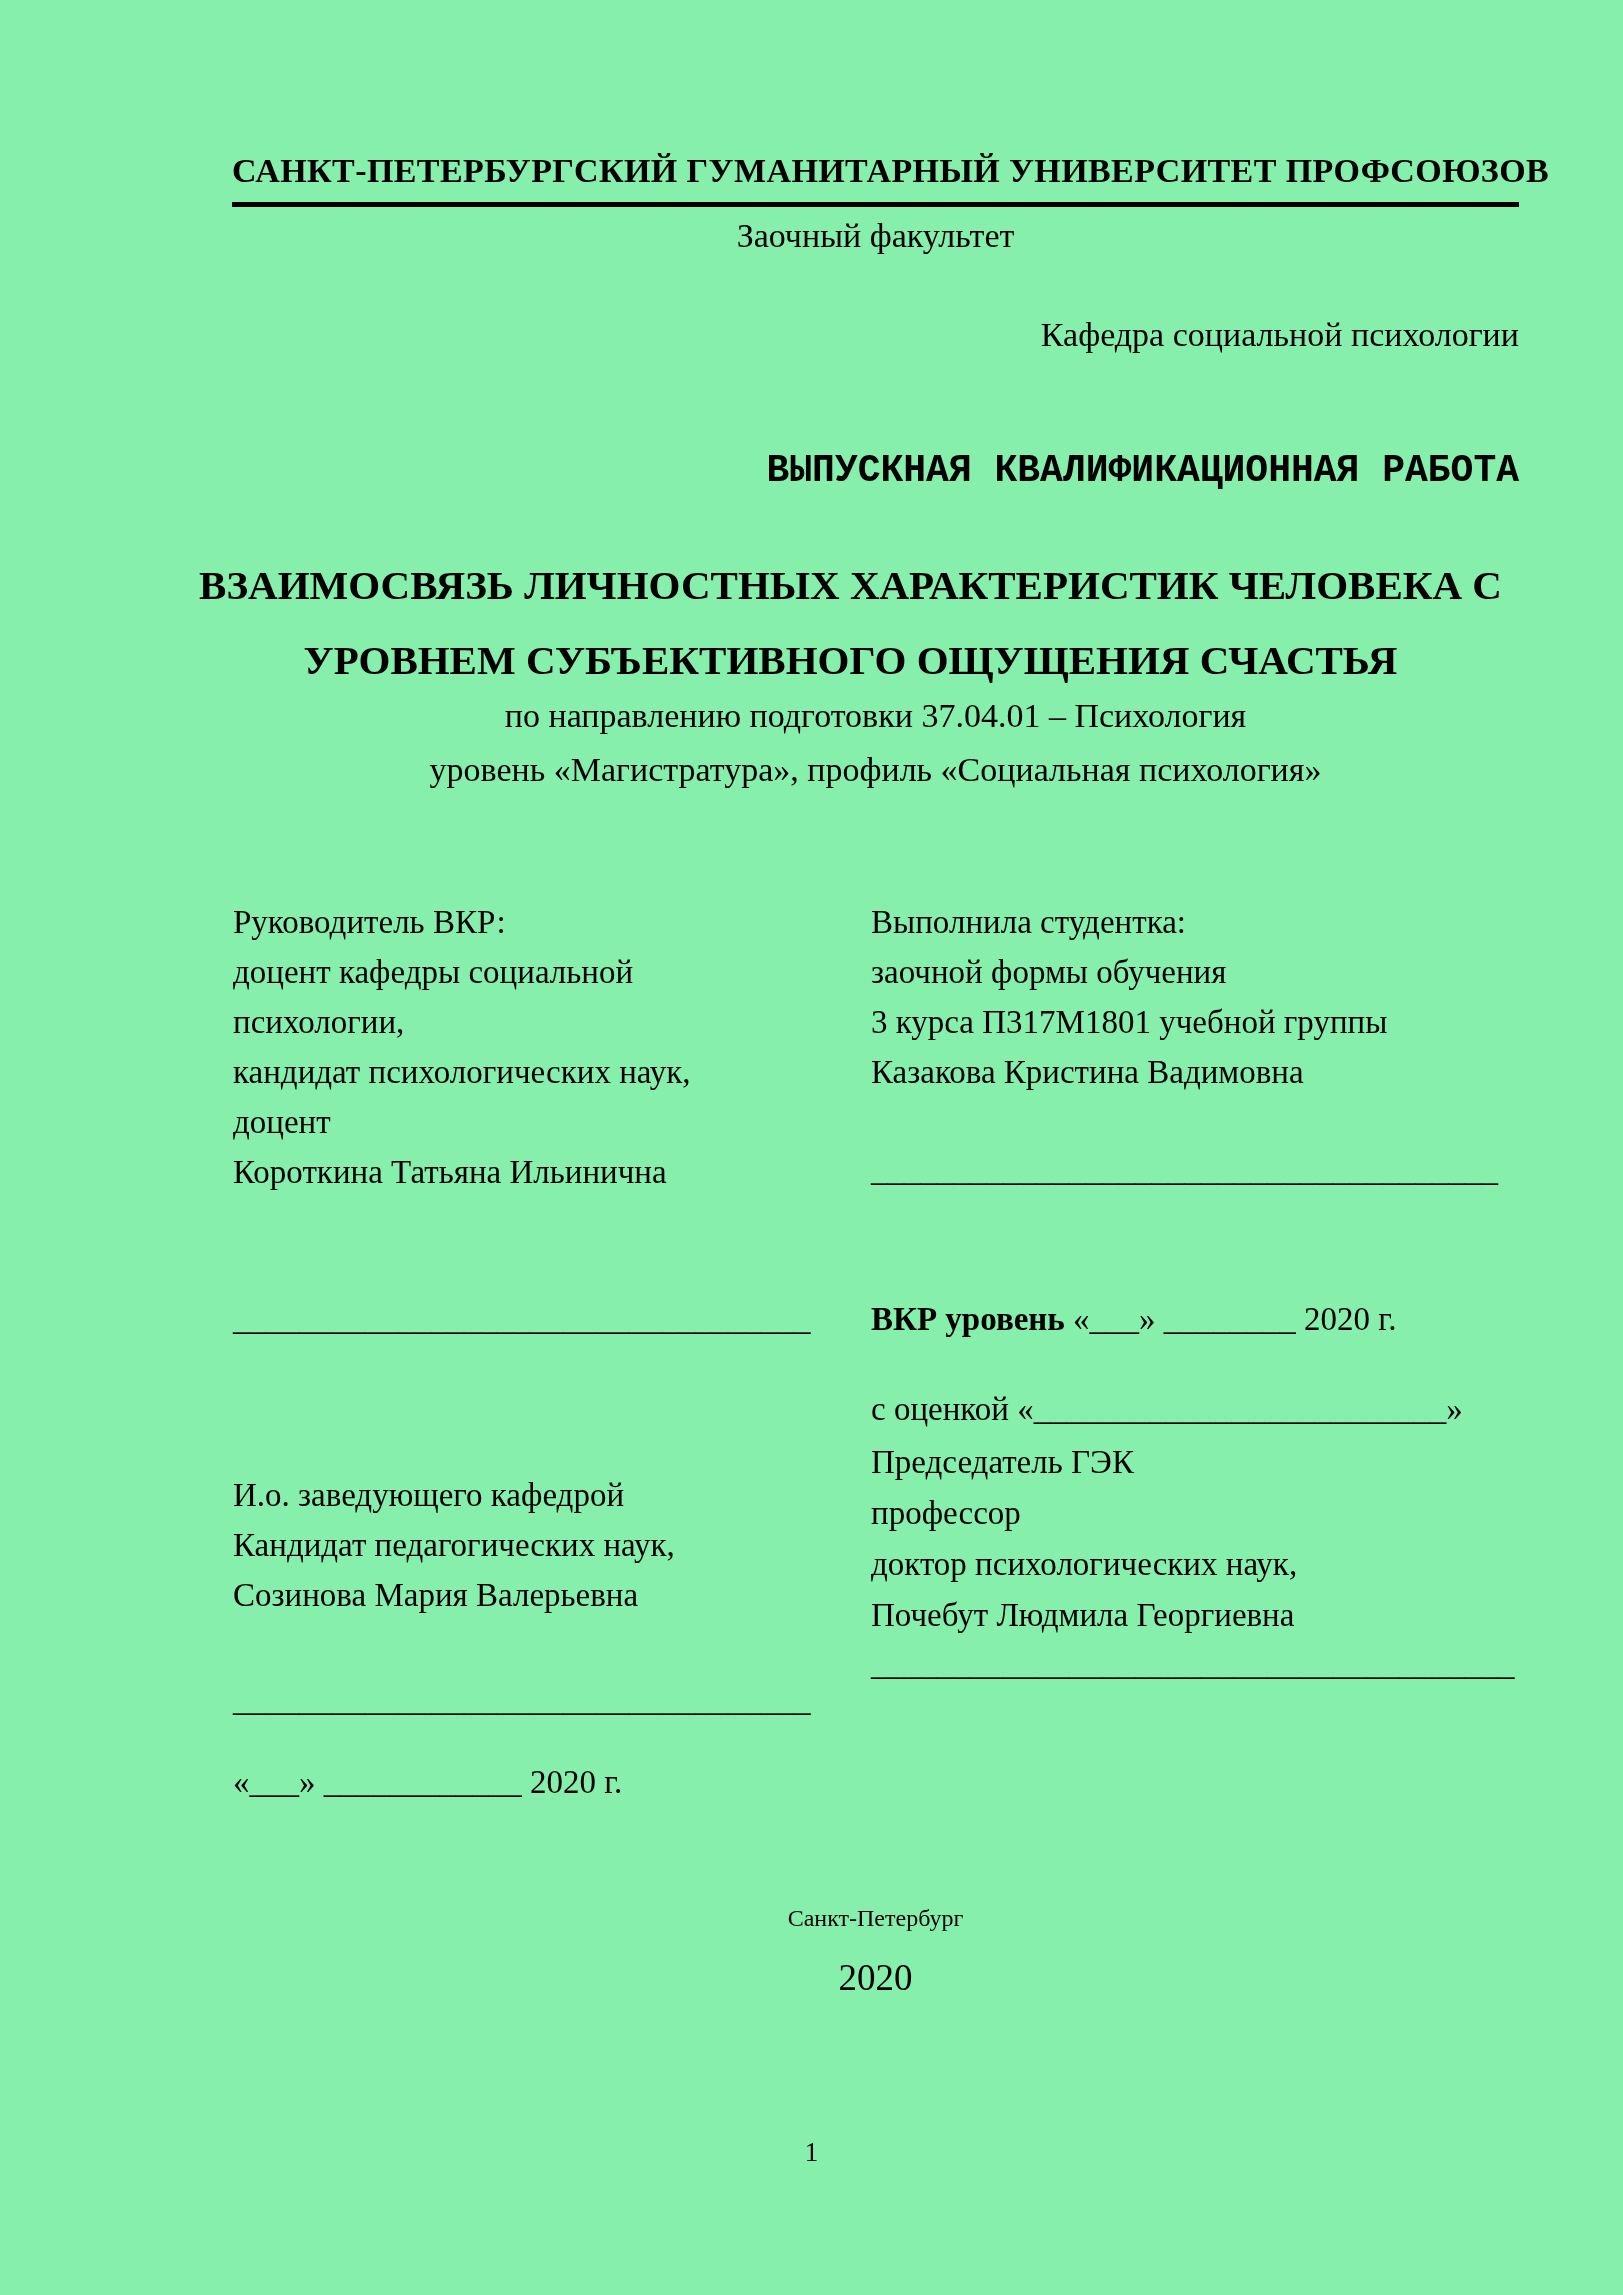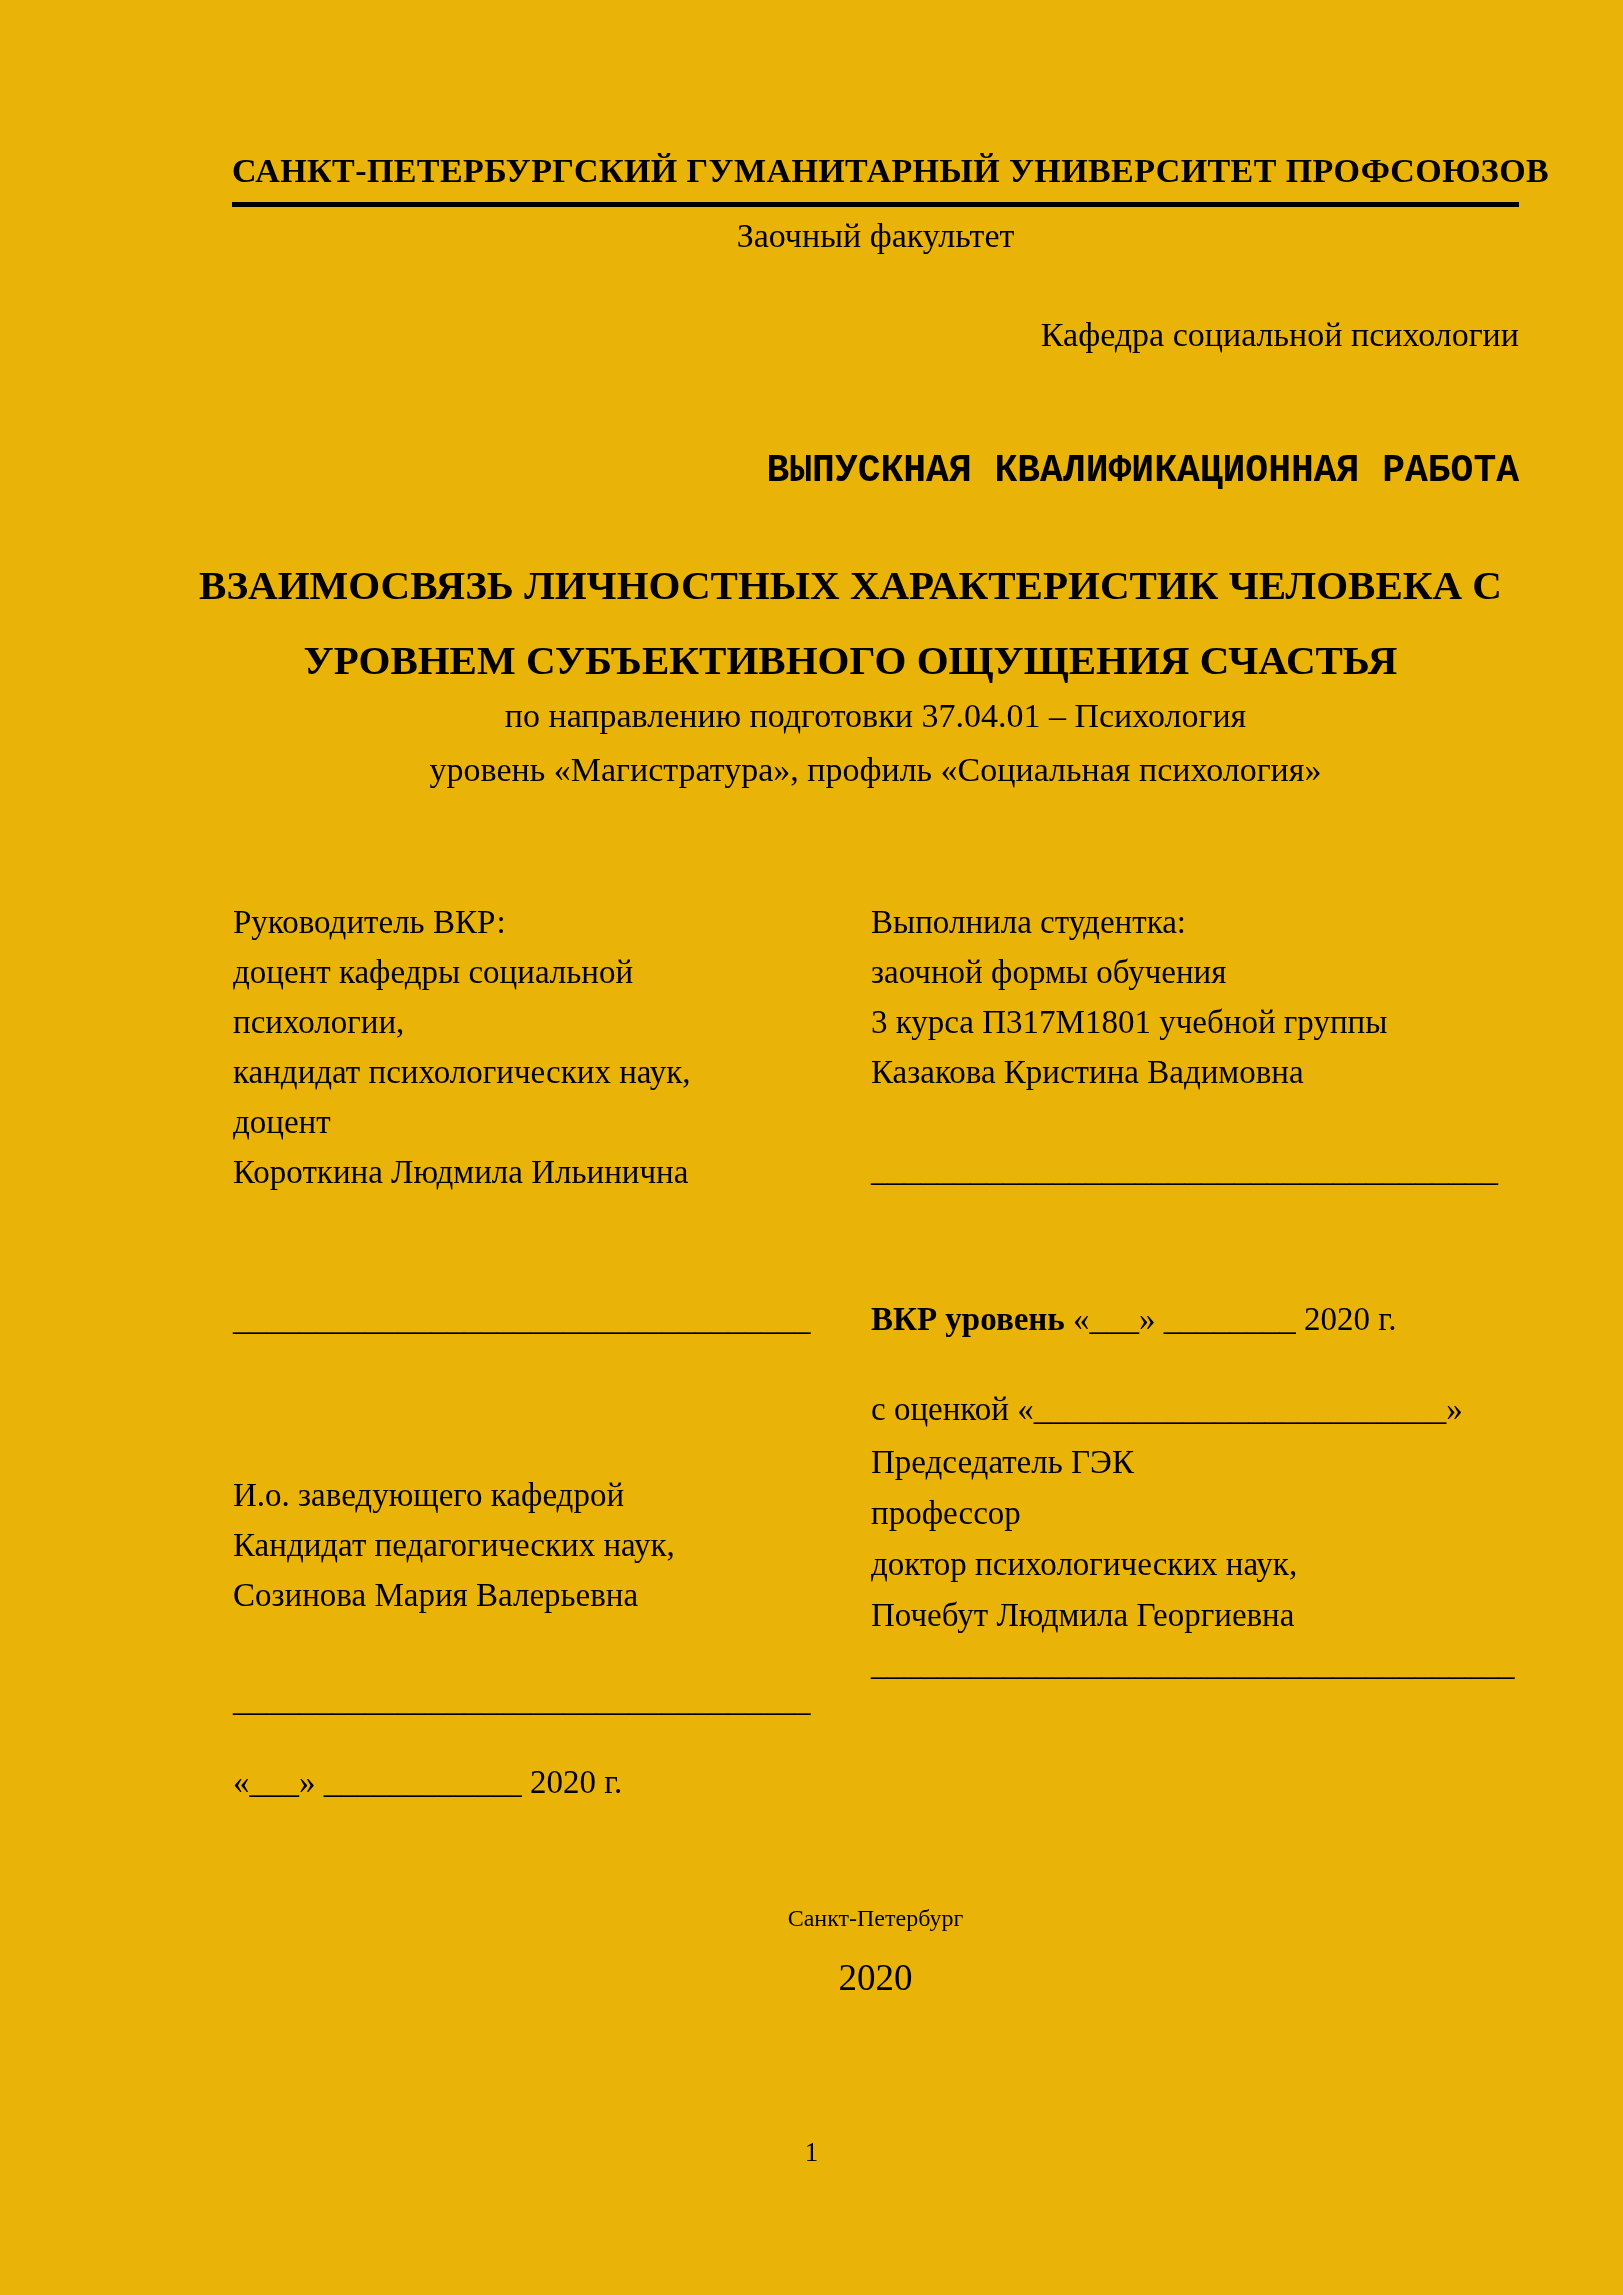--- a/index.html
+++ b/index.html
@@ -11,7 +11,7 @@
     position: relative;
     width: 1623px;
     height: 2295px;
-    background: #eab308;
+    background: #86efac;
     color: #000000;
     font-family: "Liberation Serif", "DejaVu Serif", serif;
     overflow: hidden;

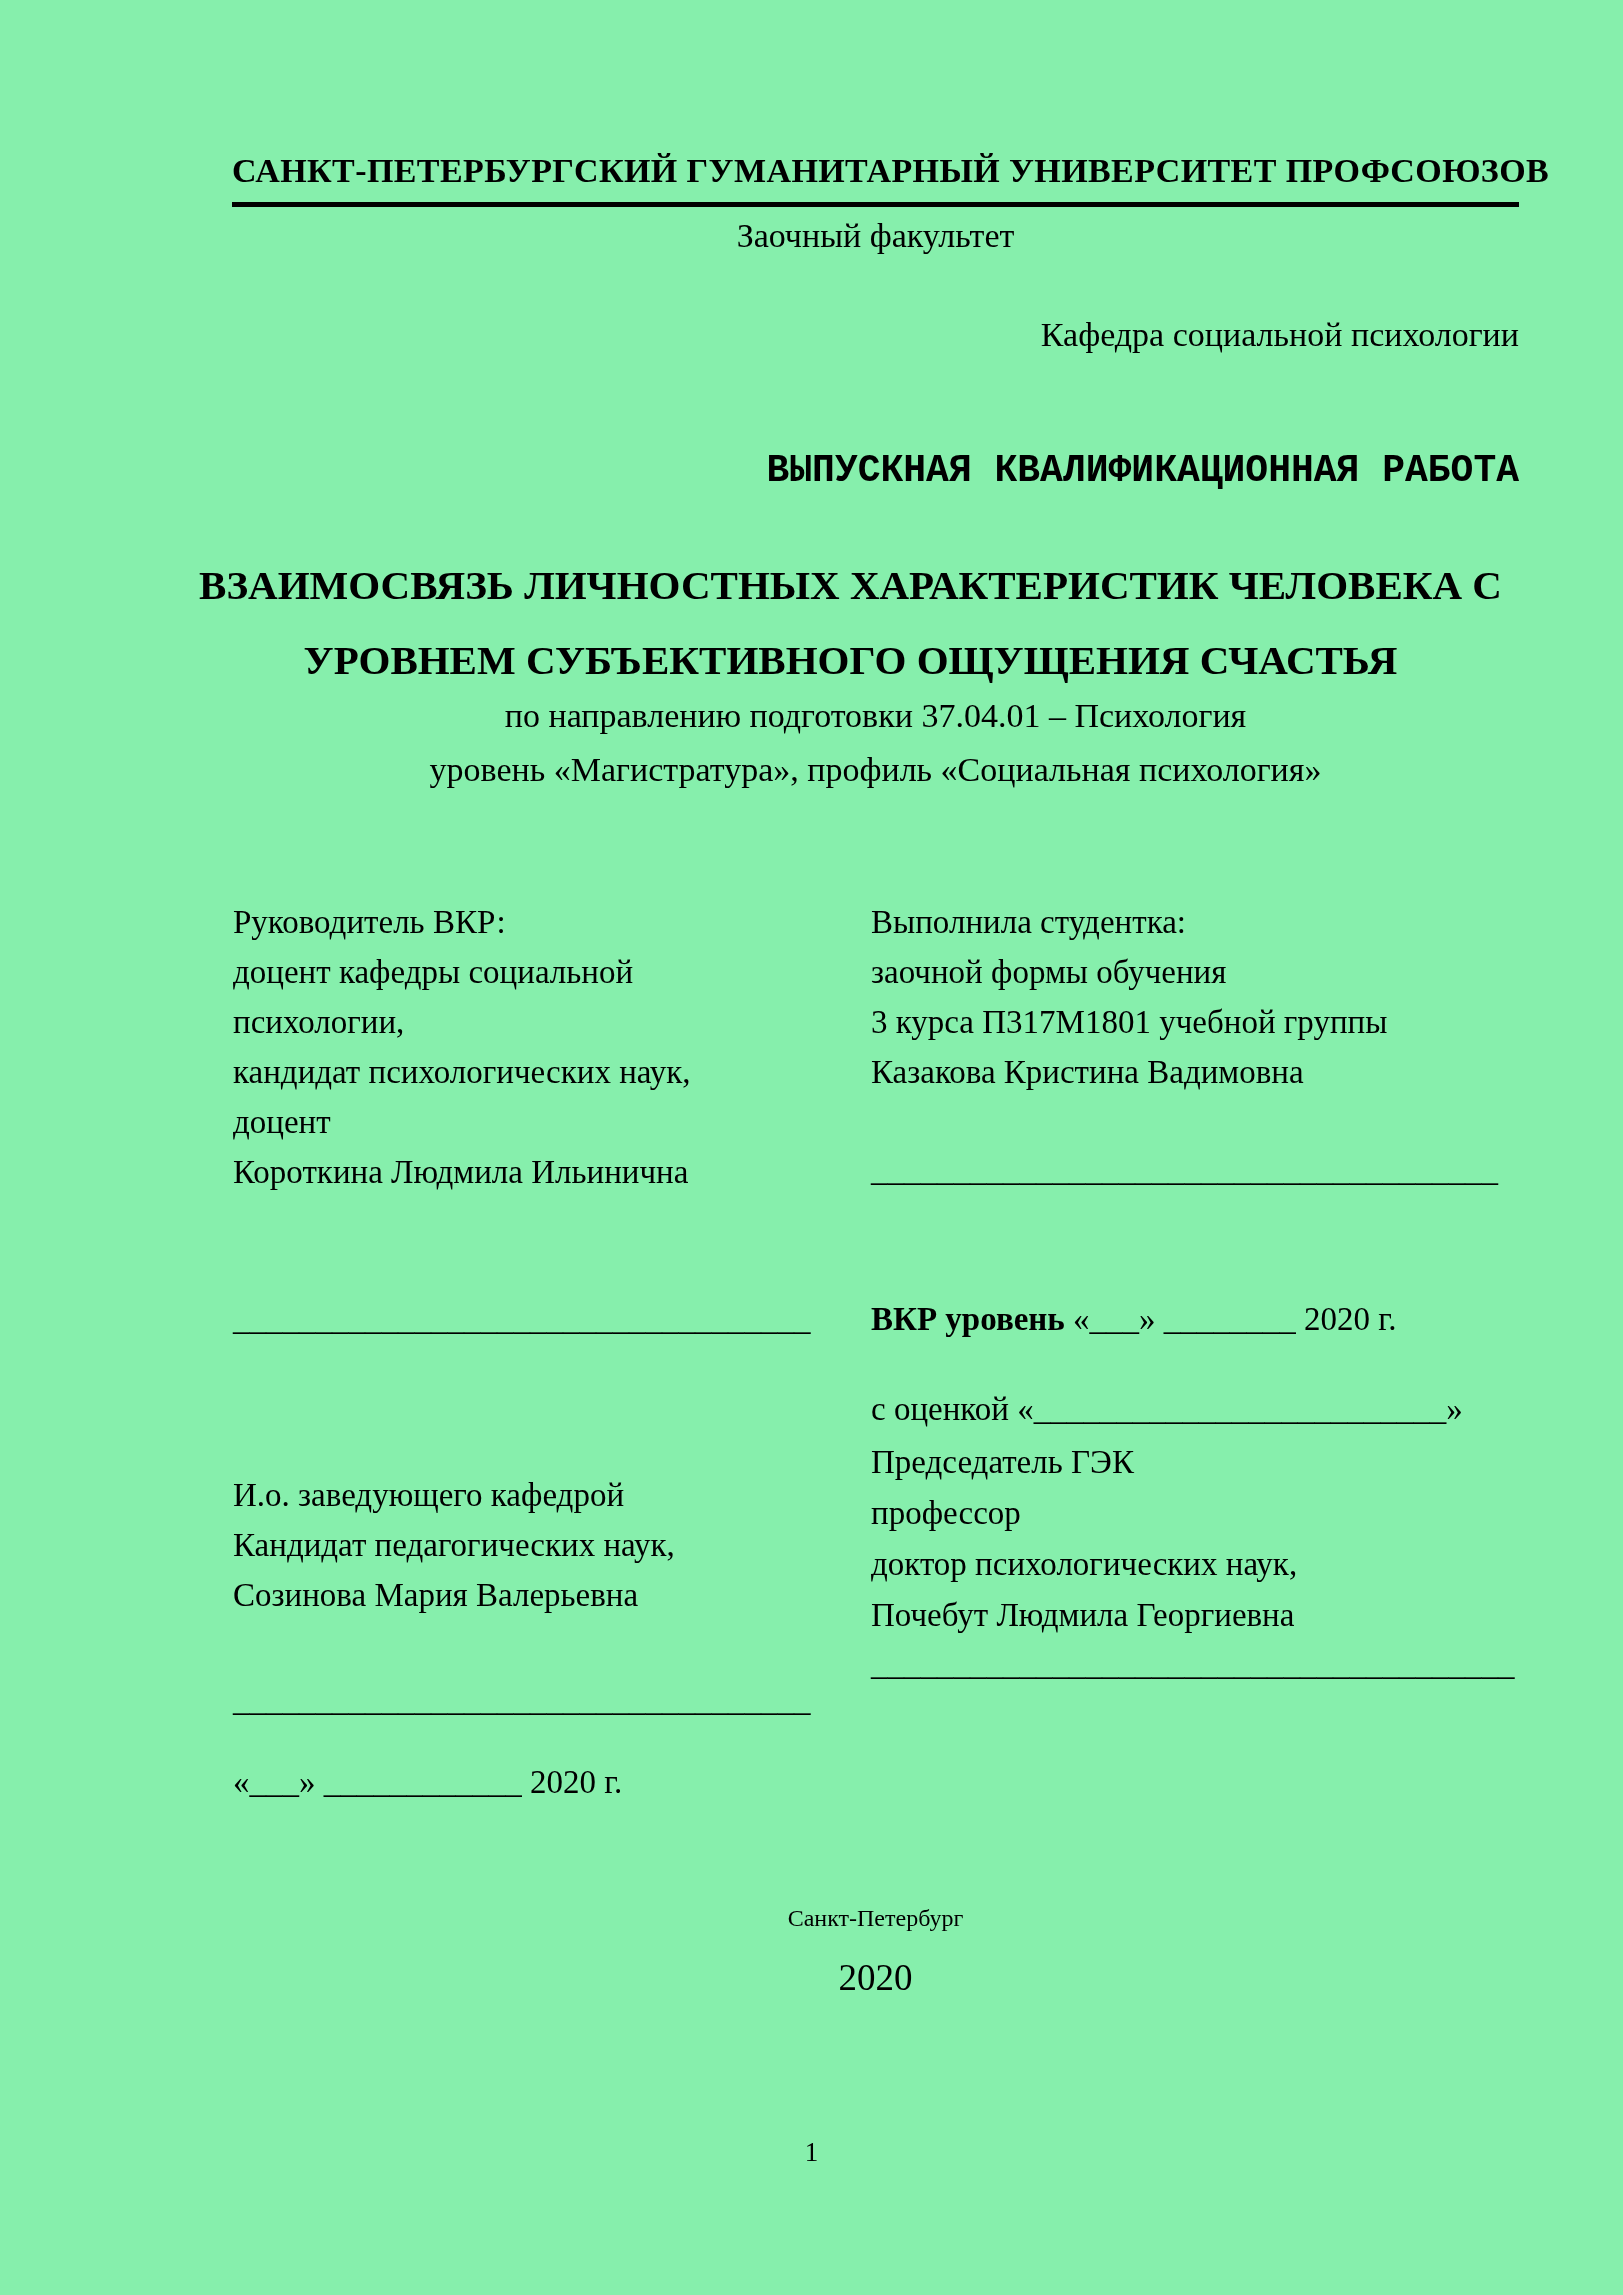--- a/index.html
+++ b/index.html
@@ -154,7 +154,7 @@
     <div>психологии,</div>
     <div>кандидат психологических наук,</div>
     <div>доцент</div>
-    <div>Короткина Людмила Ильинична</div>
+    <div>Короткина Татьяна Ильинична</div>
   </div>
 
   <div id="left-signature-1" class="body-text">___________________________________</div>

